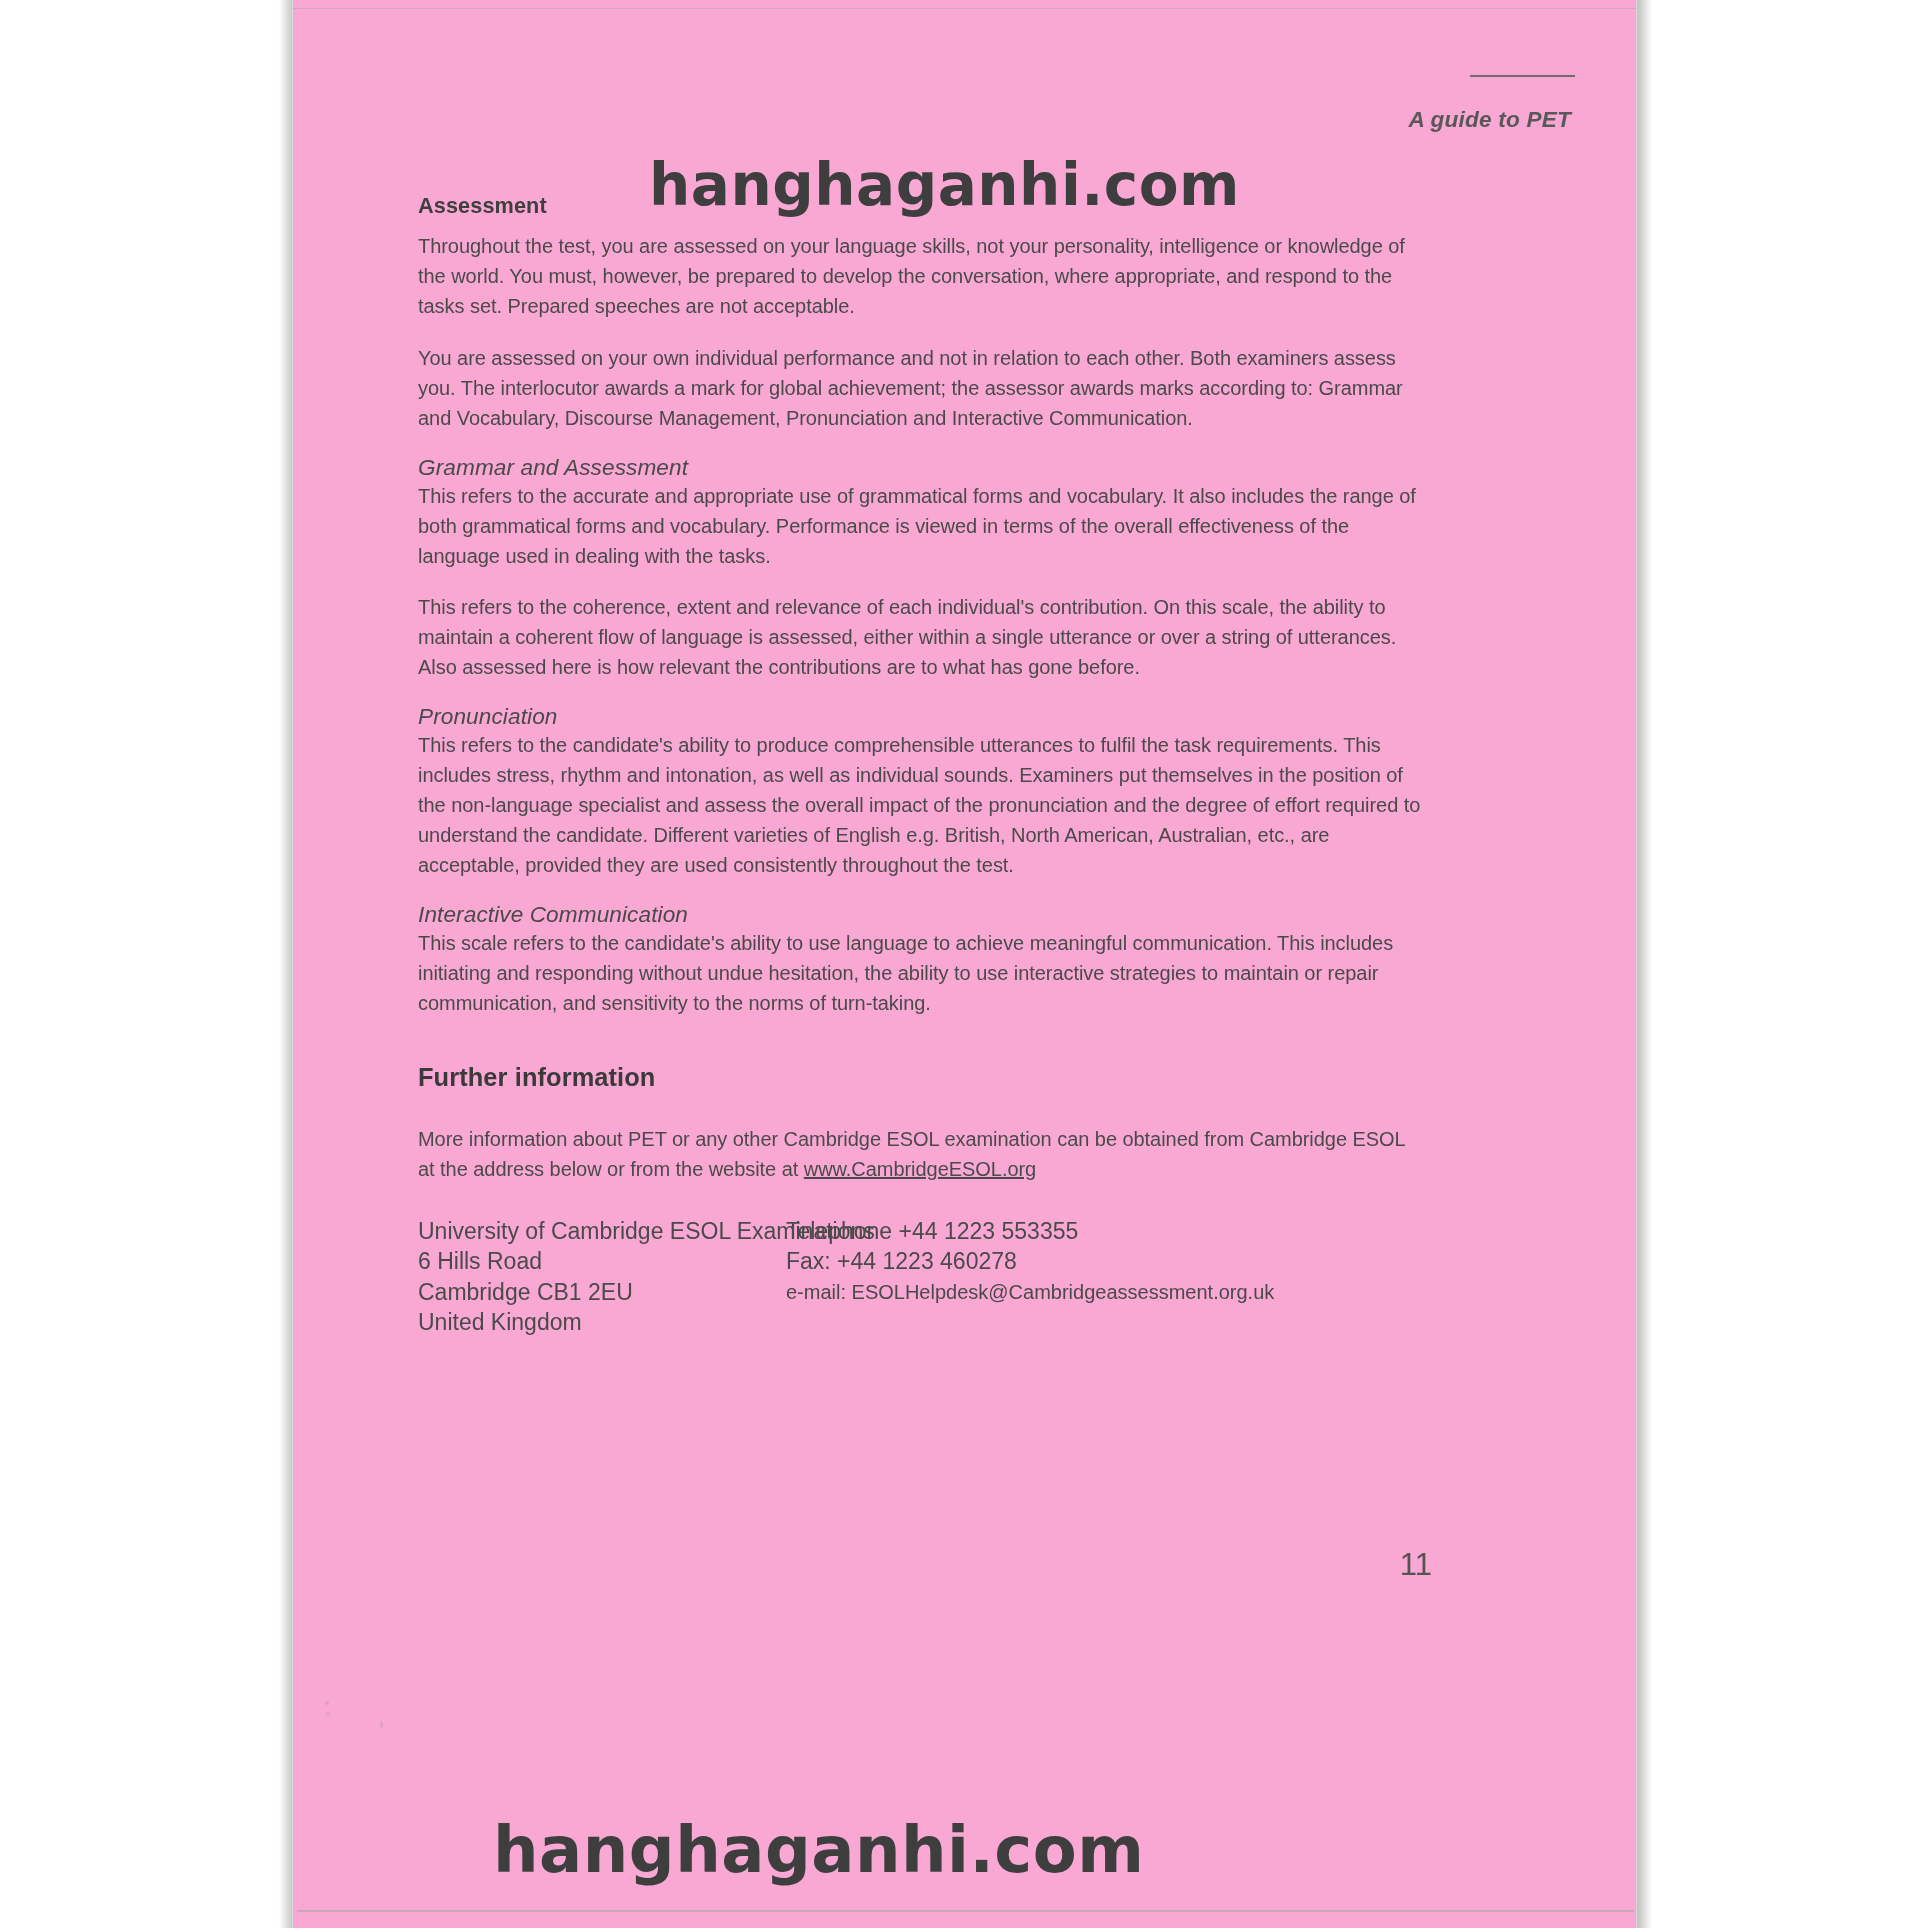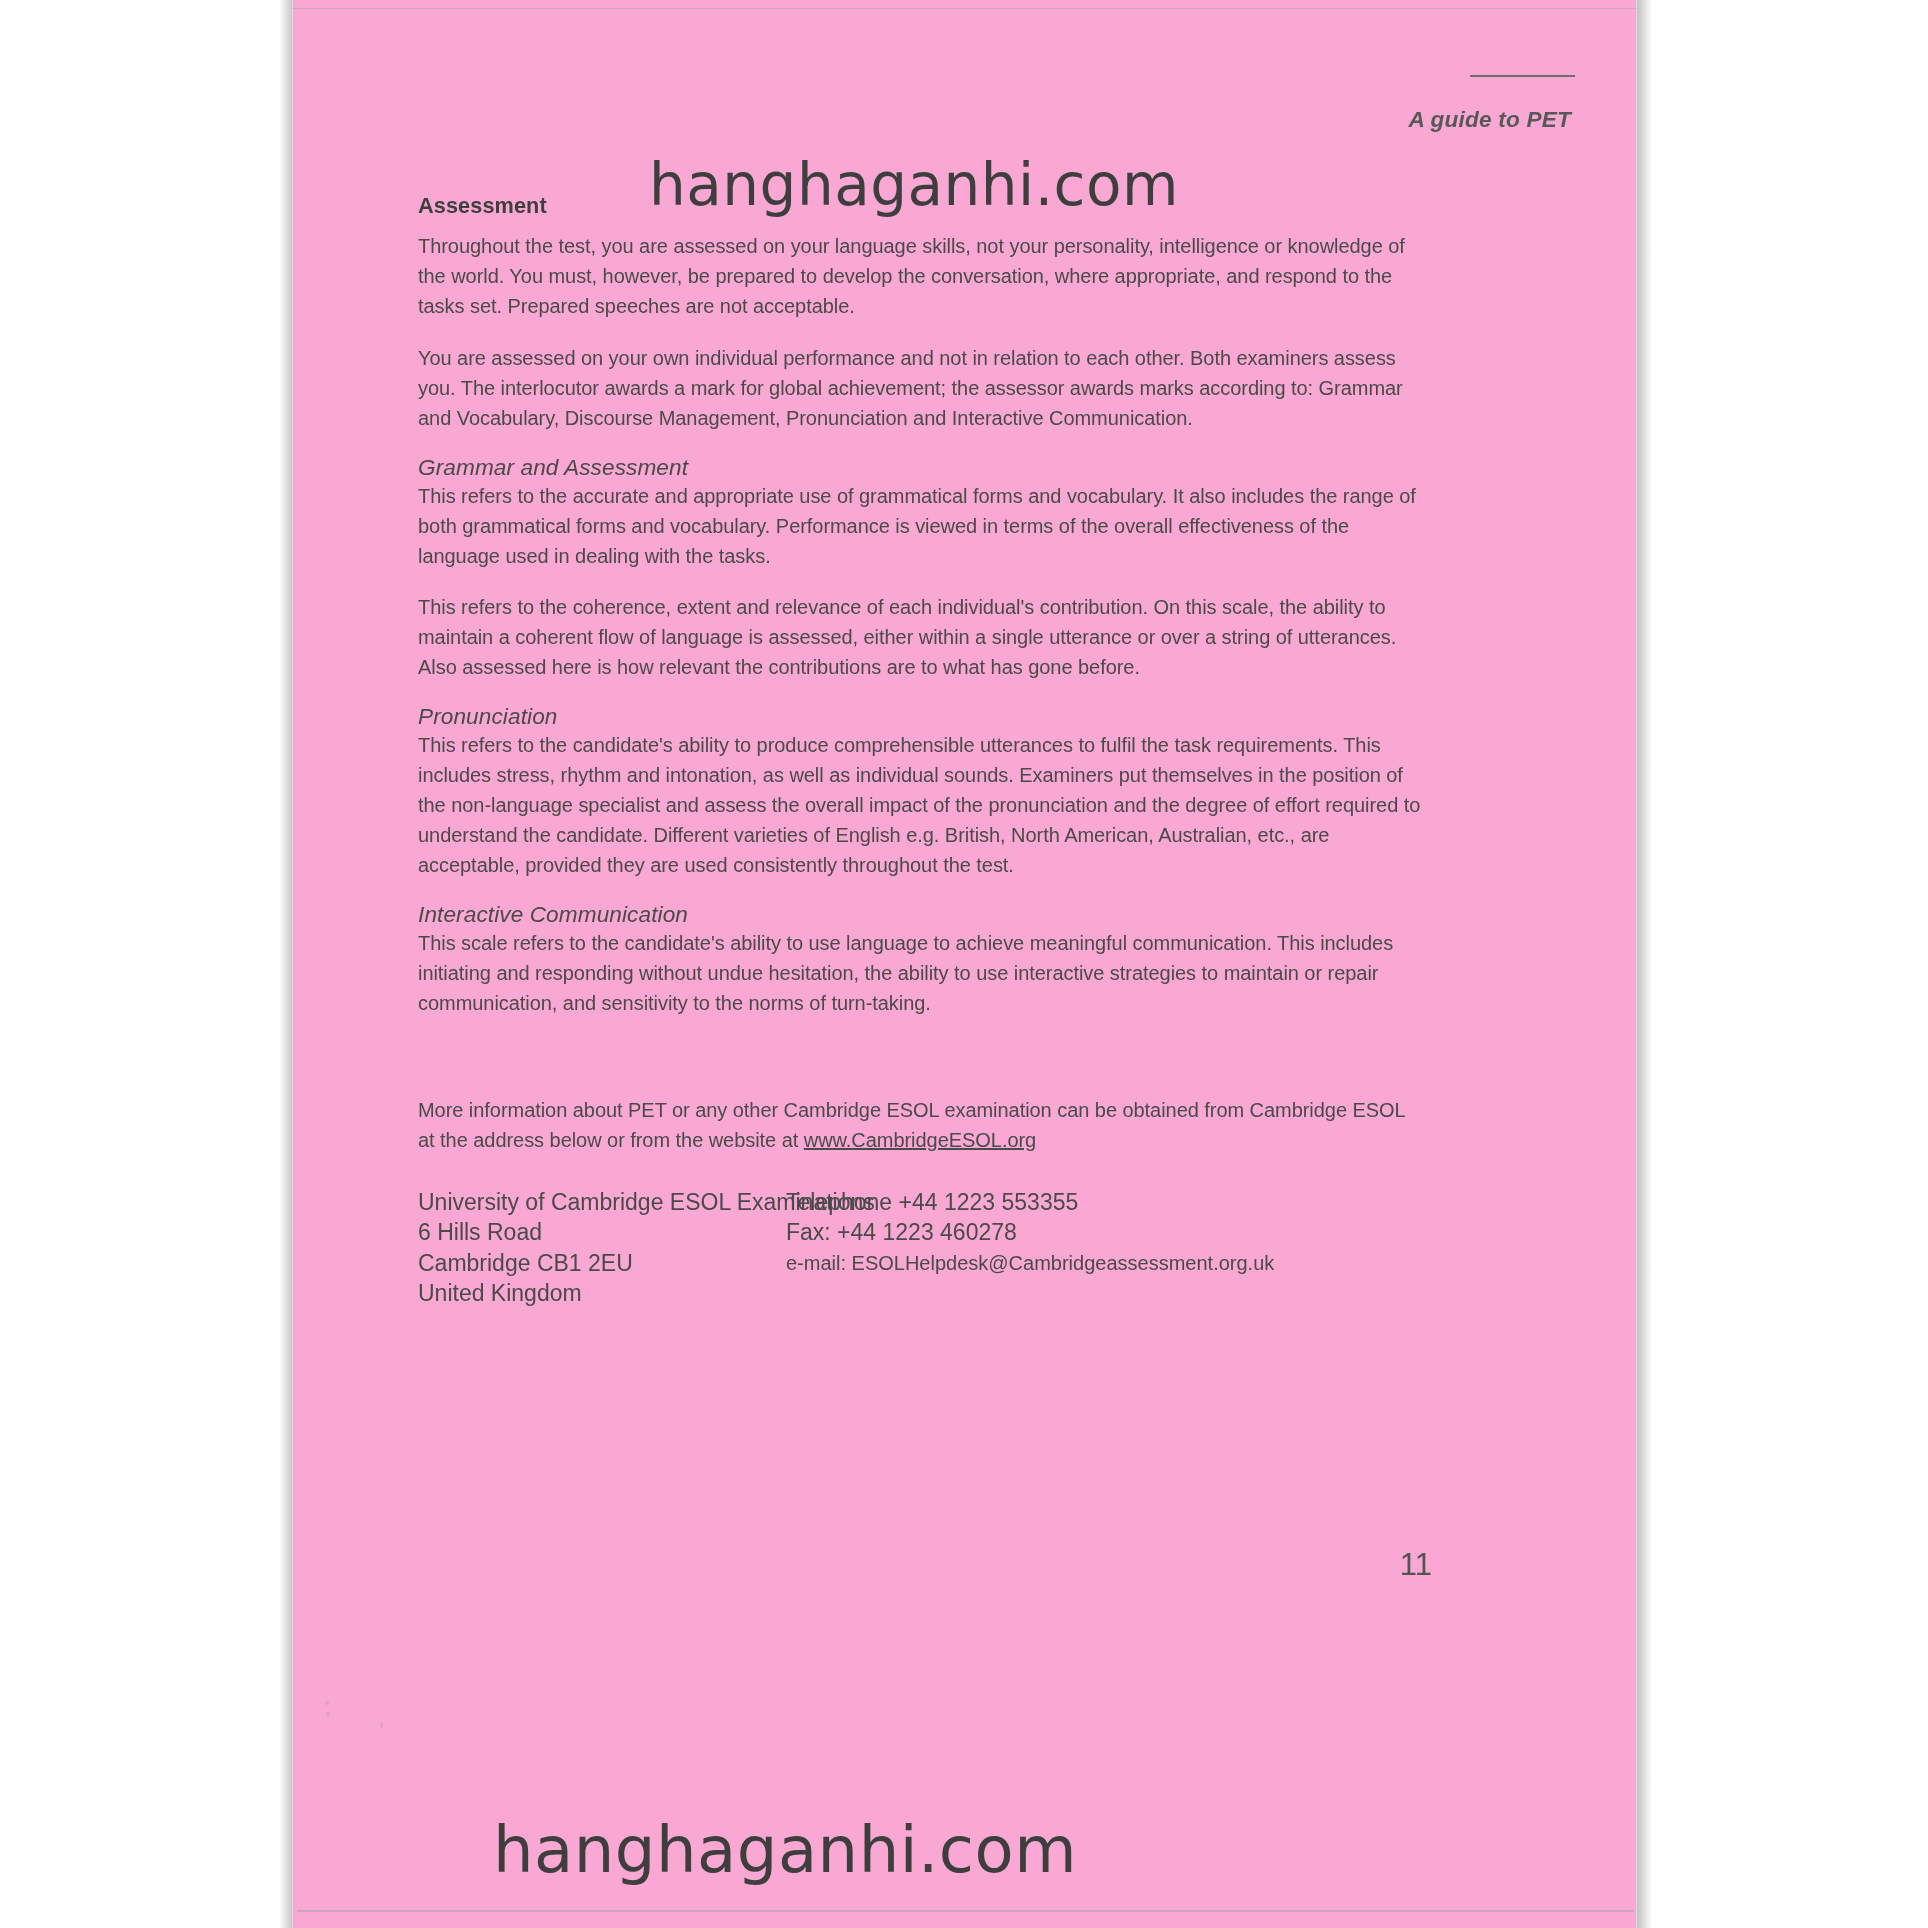--- a/index.html
+++ b/index.html
@@ -94,7 +94,7 @@
   .watermark {
     position: absolute;
     font-family: "DejaVu Sans", sans-serif;
-    font-weight: 400;
+    font-weight: 700;
     color: #3e3e3e;
     white-space: nowrap;
     letter-spacing: 0.5px;

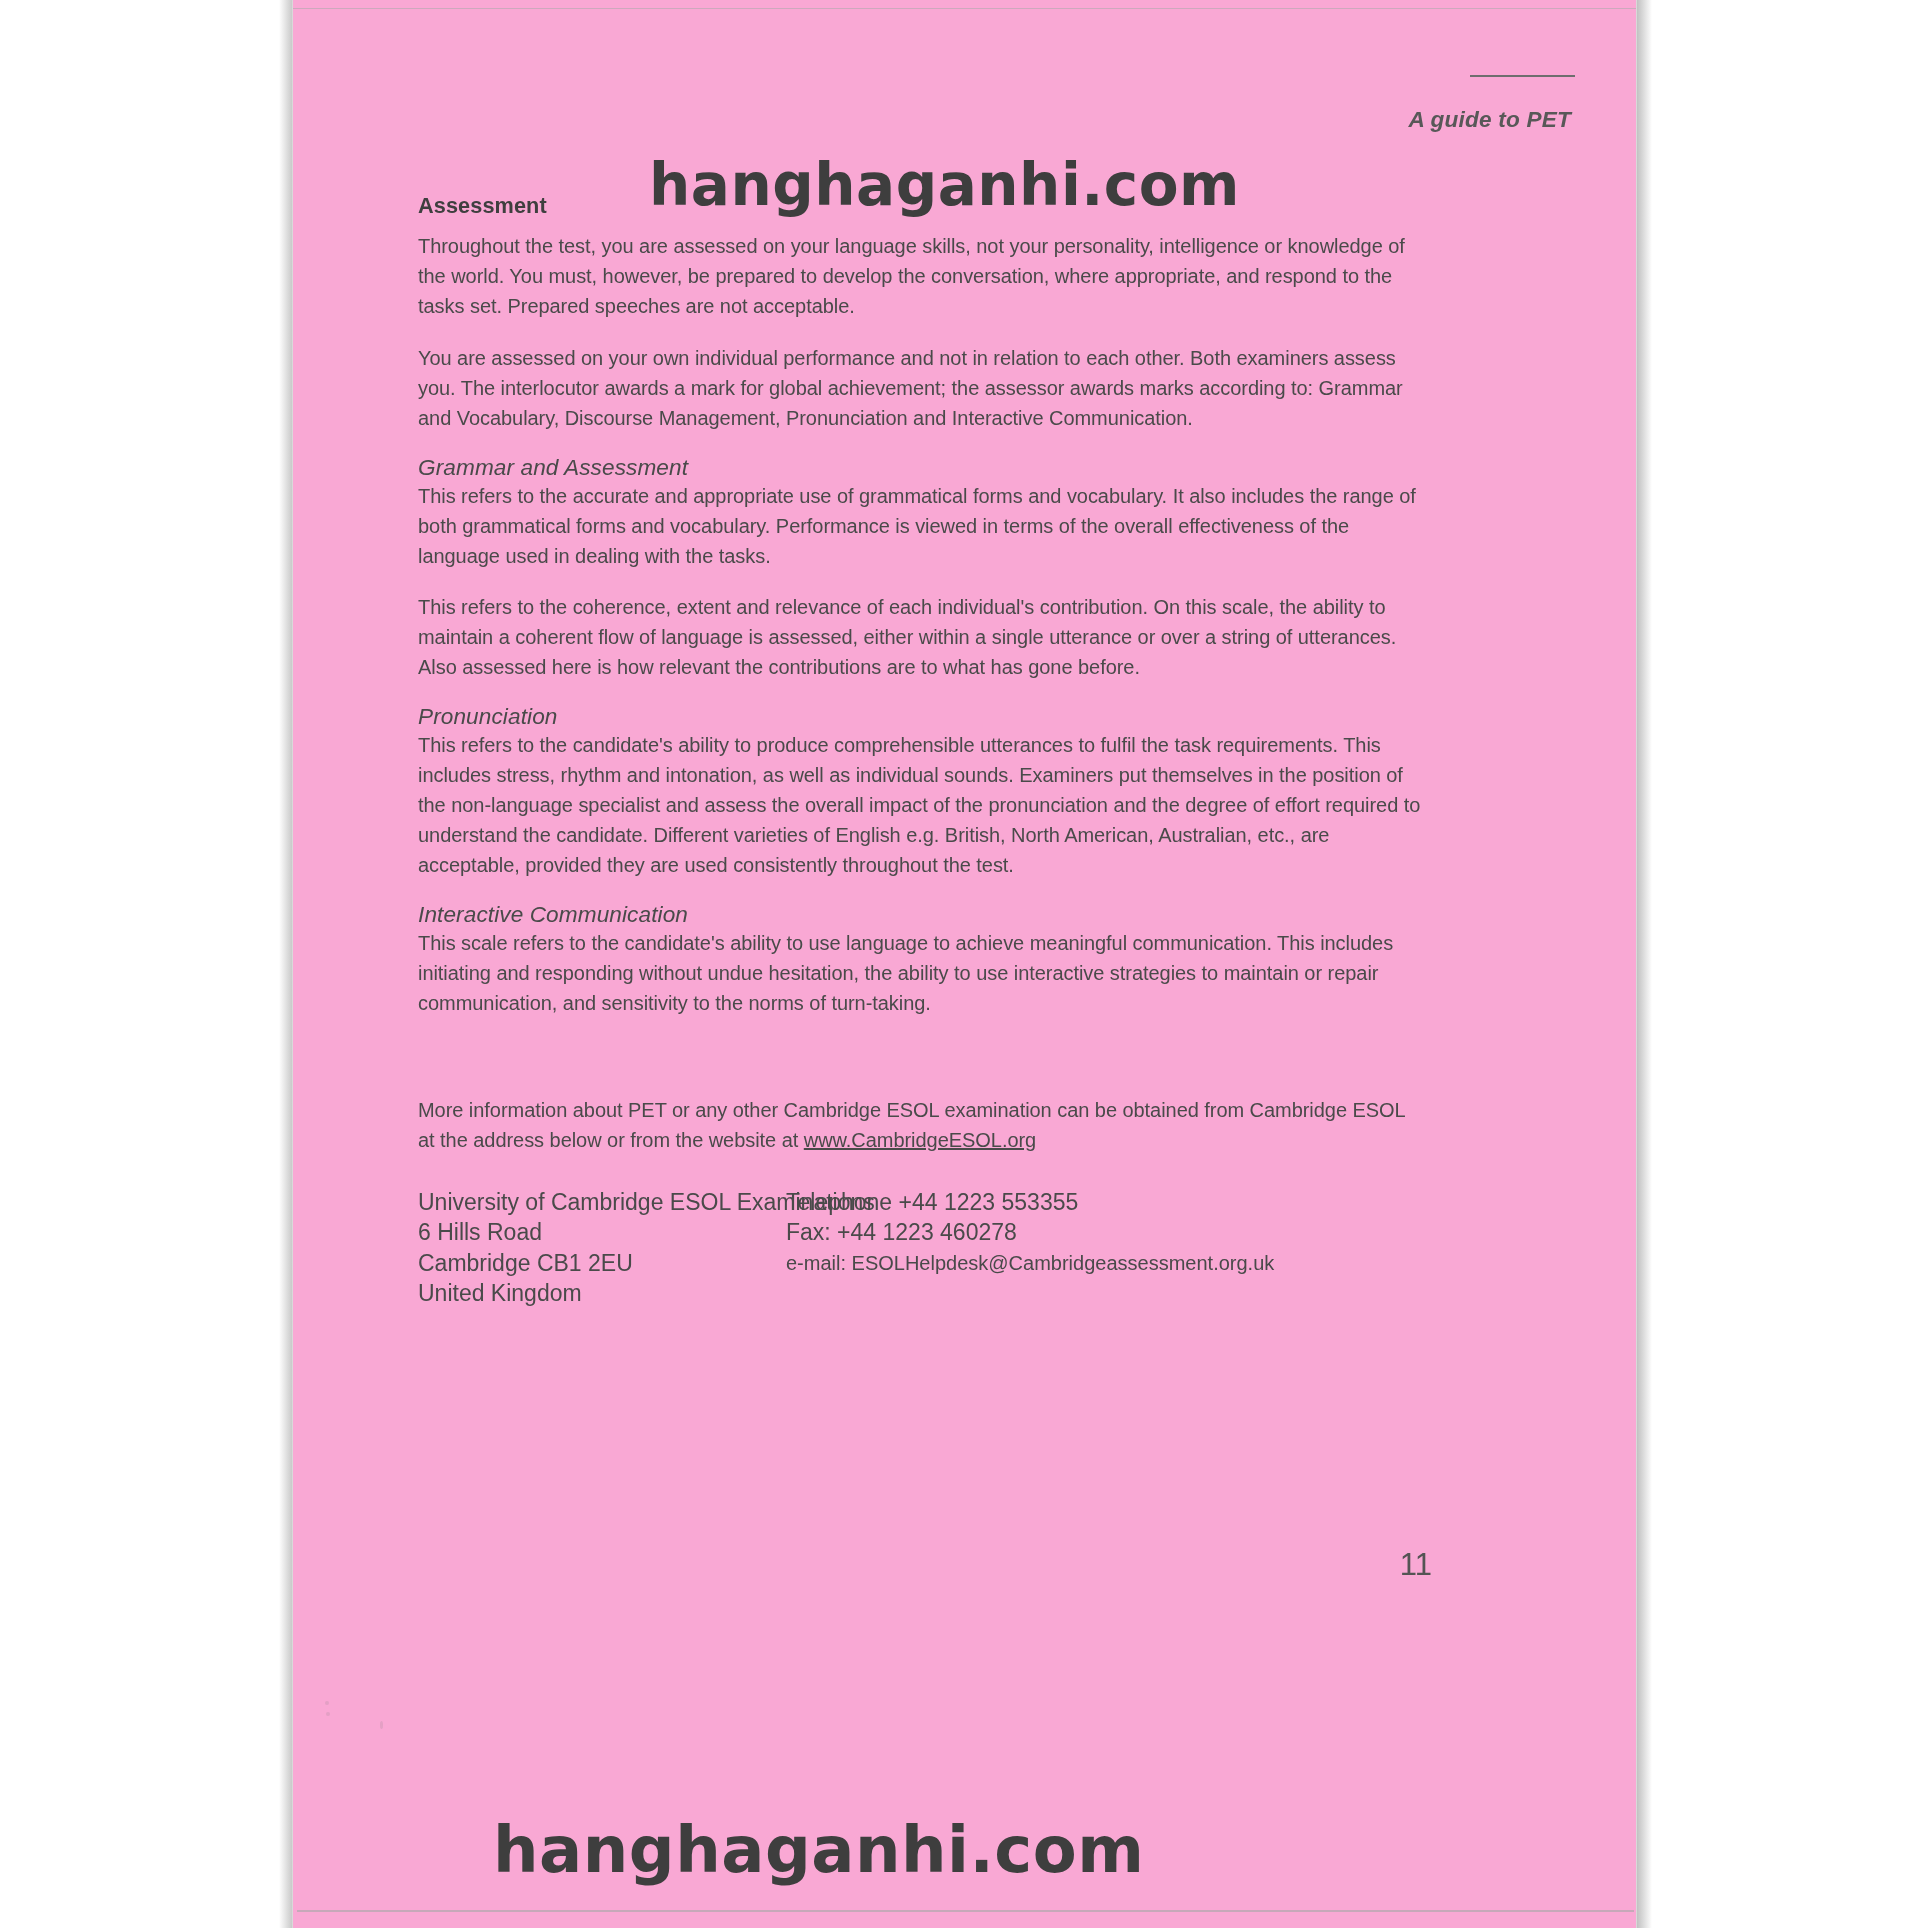--- a/index.html
+++ b/index.html
@@ -240,6 +240,7 @@
 
       <div class="gap-xl"></div>
 
+      <div class="h-further">Further information</div>
       <div class="gap-lg"></div>
       <p class="body"><span>More information about PET or any other Cambridge ESOL examination can be obtained from Cambridge ESOL at the address below or from the website at </span><span class="link-underline">www.CambridgeESOL.org</span></p>
 

